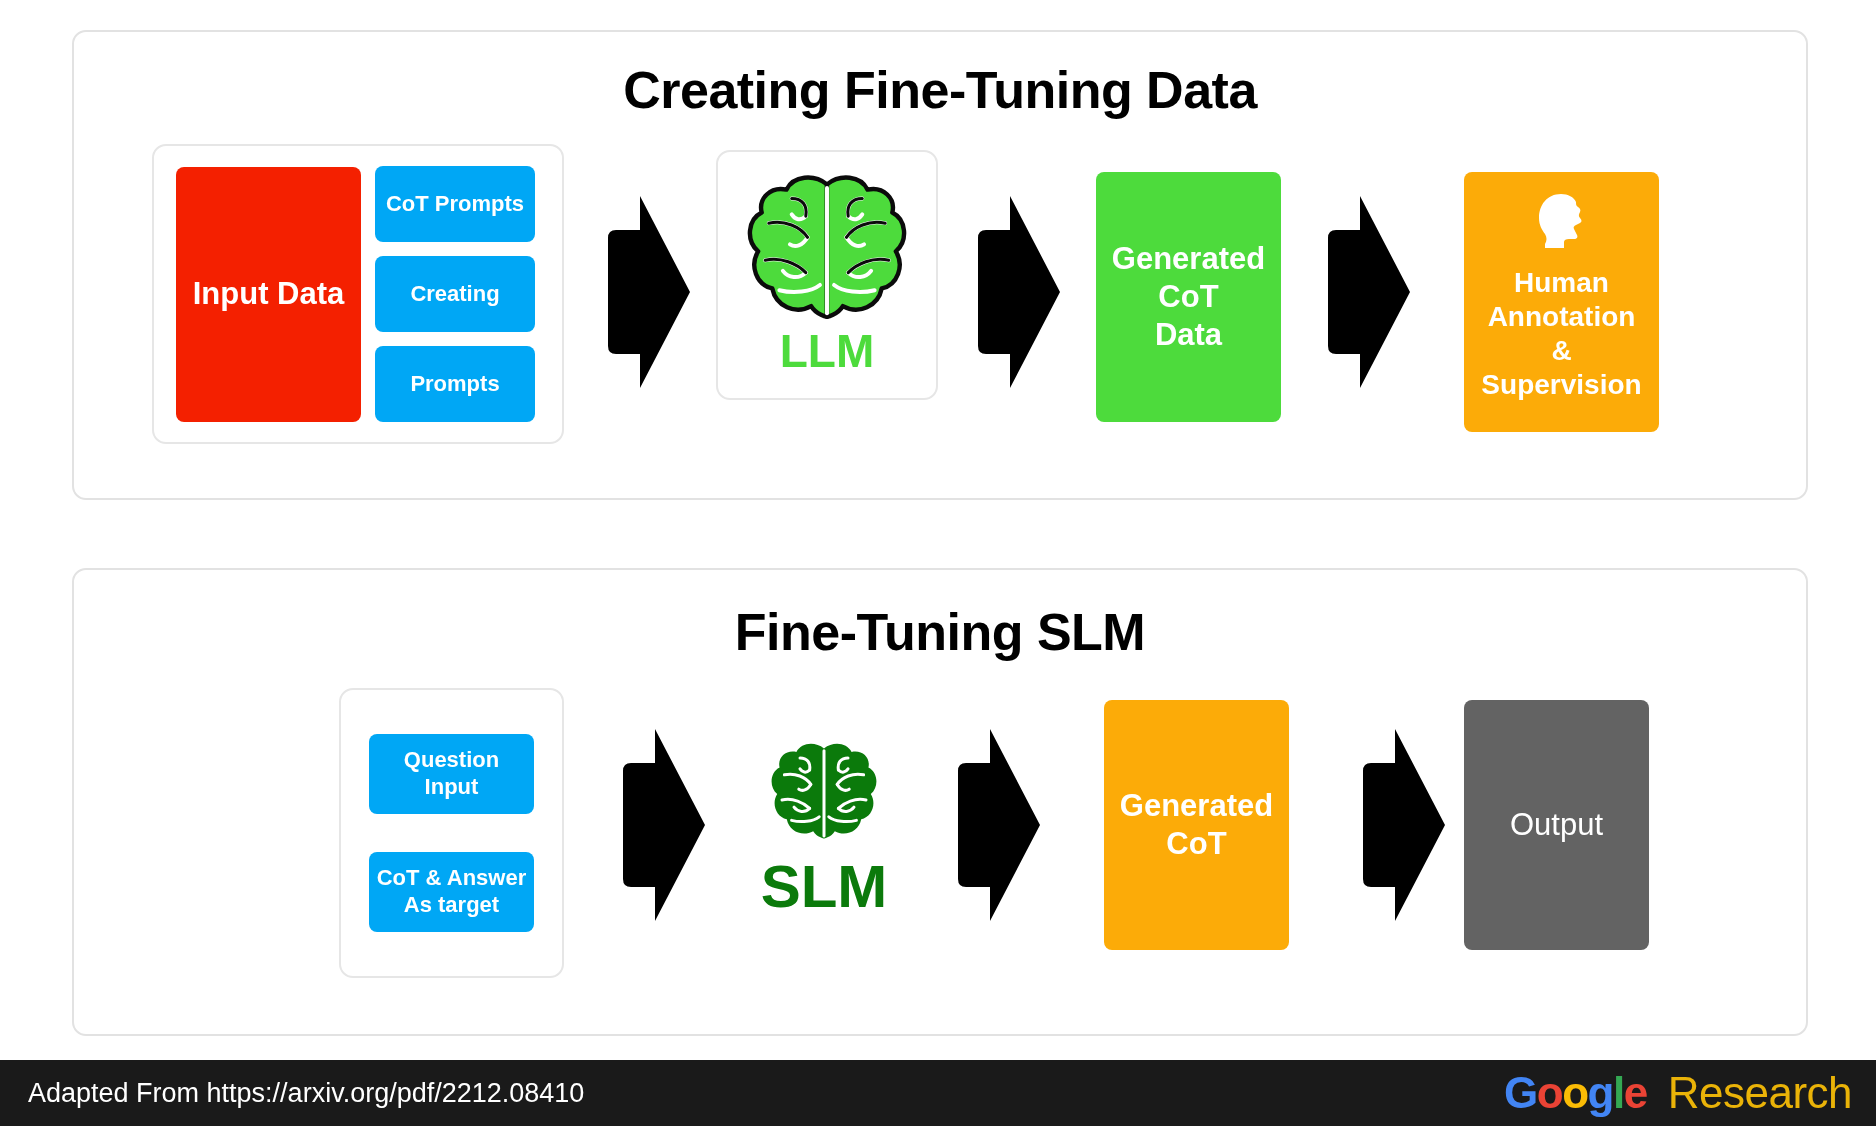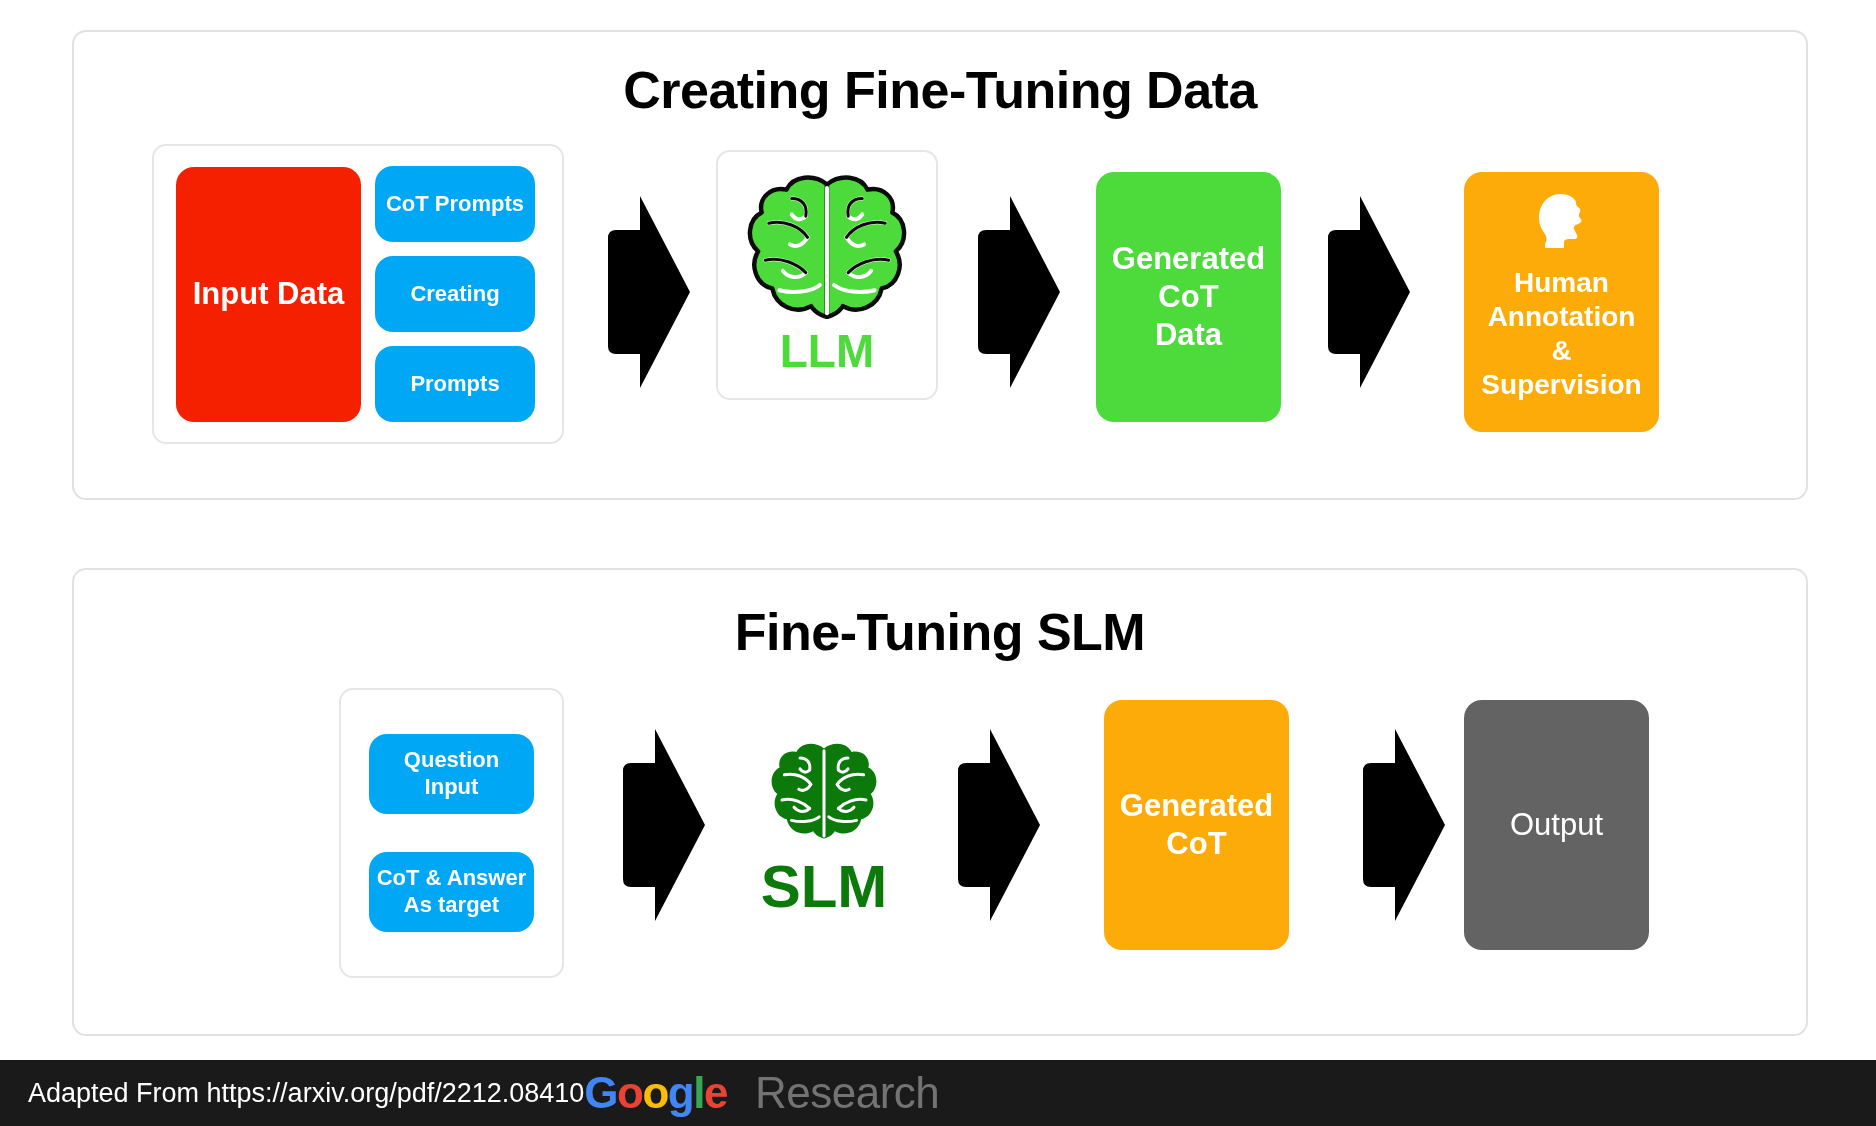--- a/index.html
+++ b/index.html
@@ -50,7 +50,7 @@
 
   
   .block {
-    border-radius: 18px;
+    border-radius: 8px;
     box-sizing: border-box;
     display: flex;
     flex-direction: column;

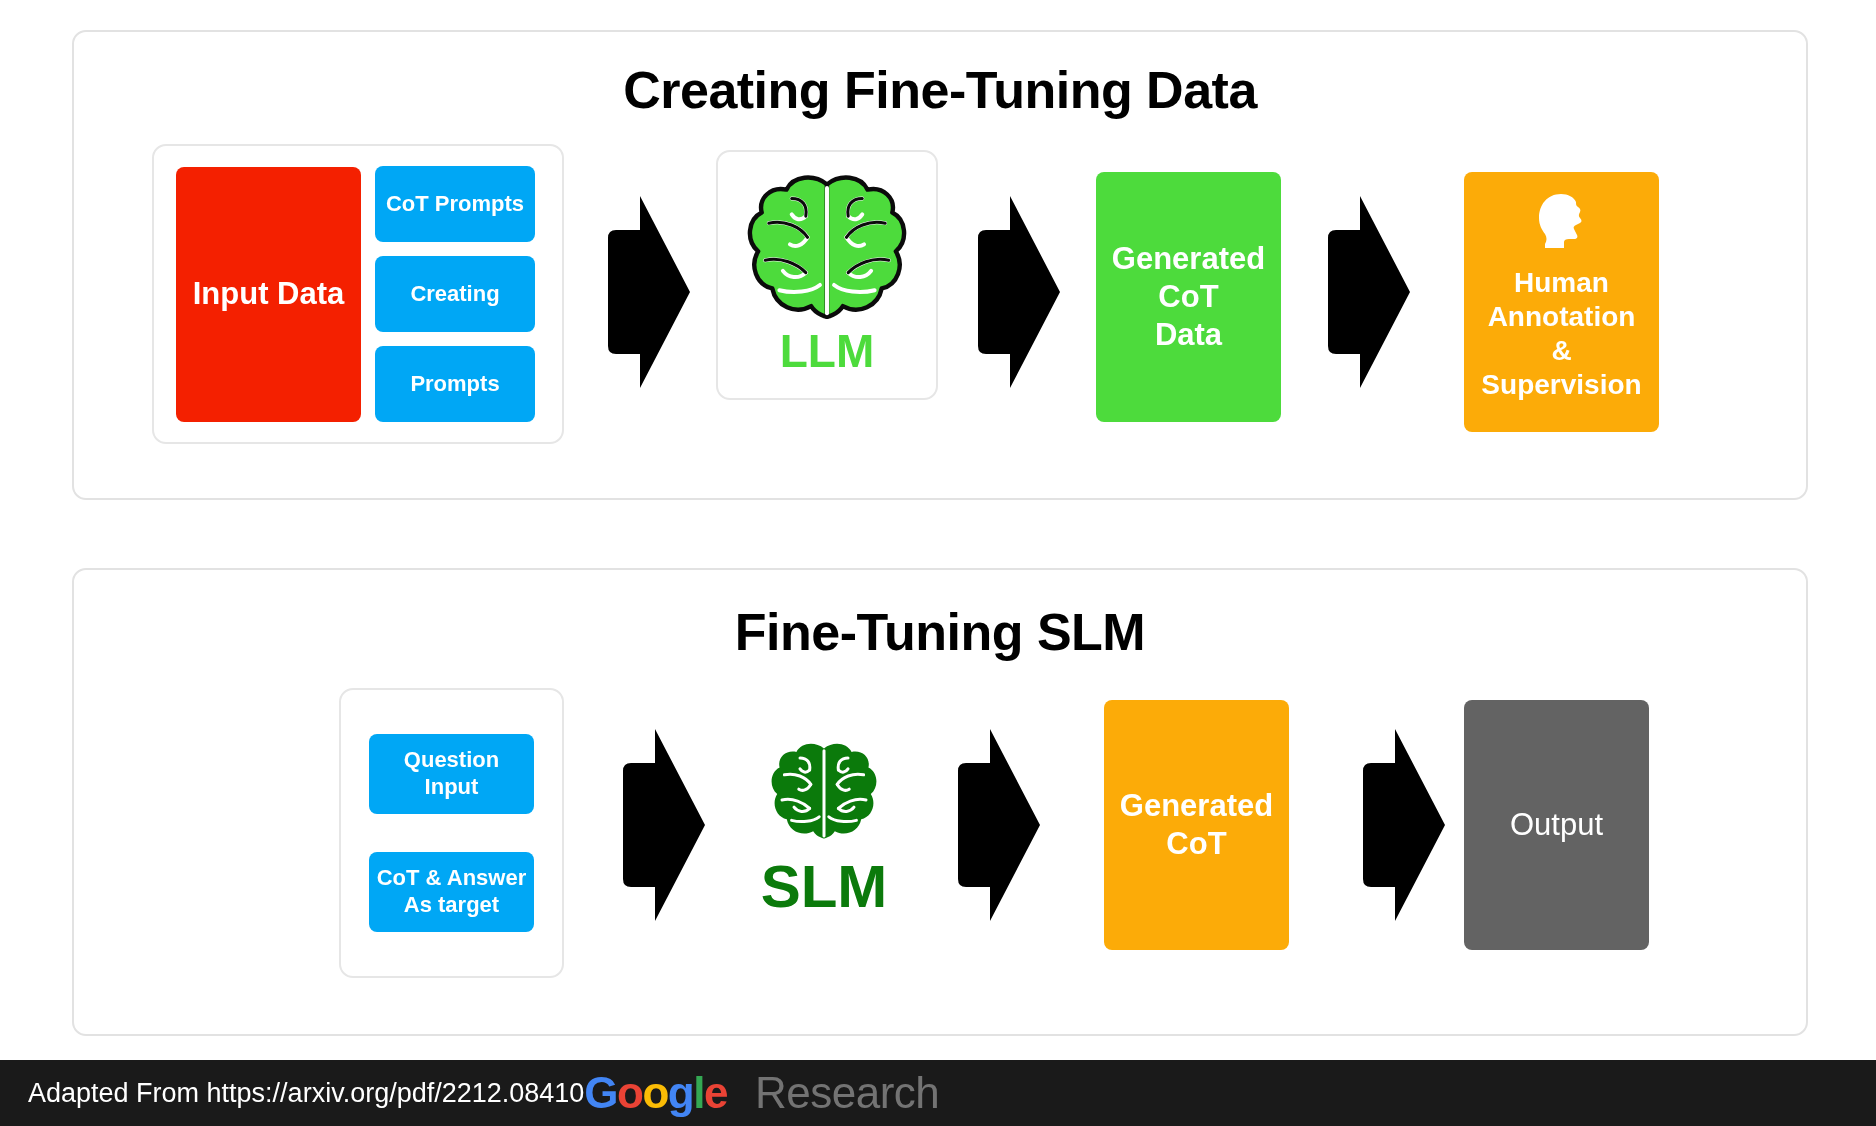--- a/index.html
+++ b/index.html
@@ -96,6 +96,7 @@
     background: #1a1a1a;
     display: flex;
     align-items: center;
+    justify-content: space-between;
     box-sizing: border-box;
     padding: 0 24px 0 28px;
   }

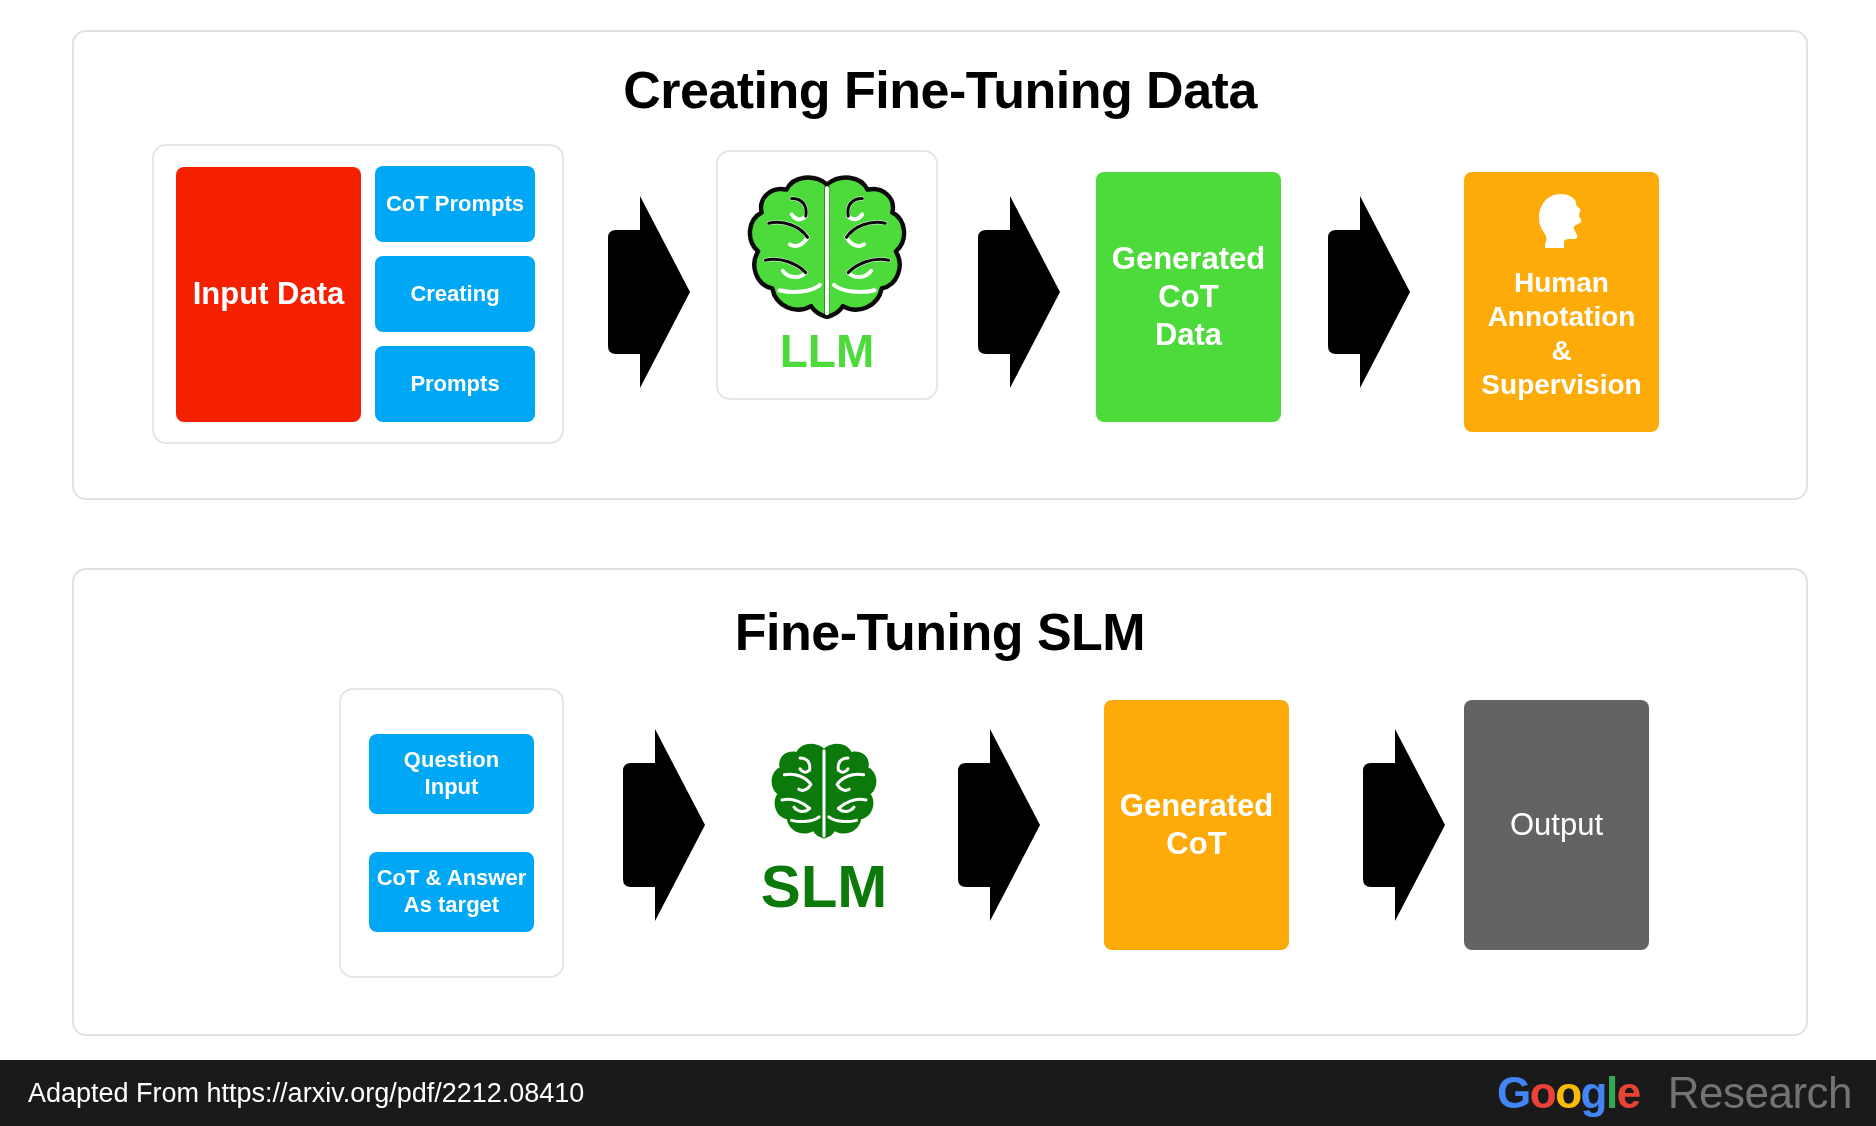--- a/index.html
+++ b/index.html
@@ -114,8 +114,8 @@
   }
   #google-logo .gl { font-weight: bold; }
   #google-logo .research {
-    color: #737373;
-    margin-left: 28px;
+    color: #eab308;
+    margin-left: 21px;
     letter-spacing: -0.5px;
   }
 </style>

